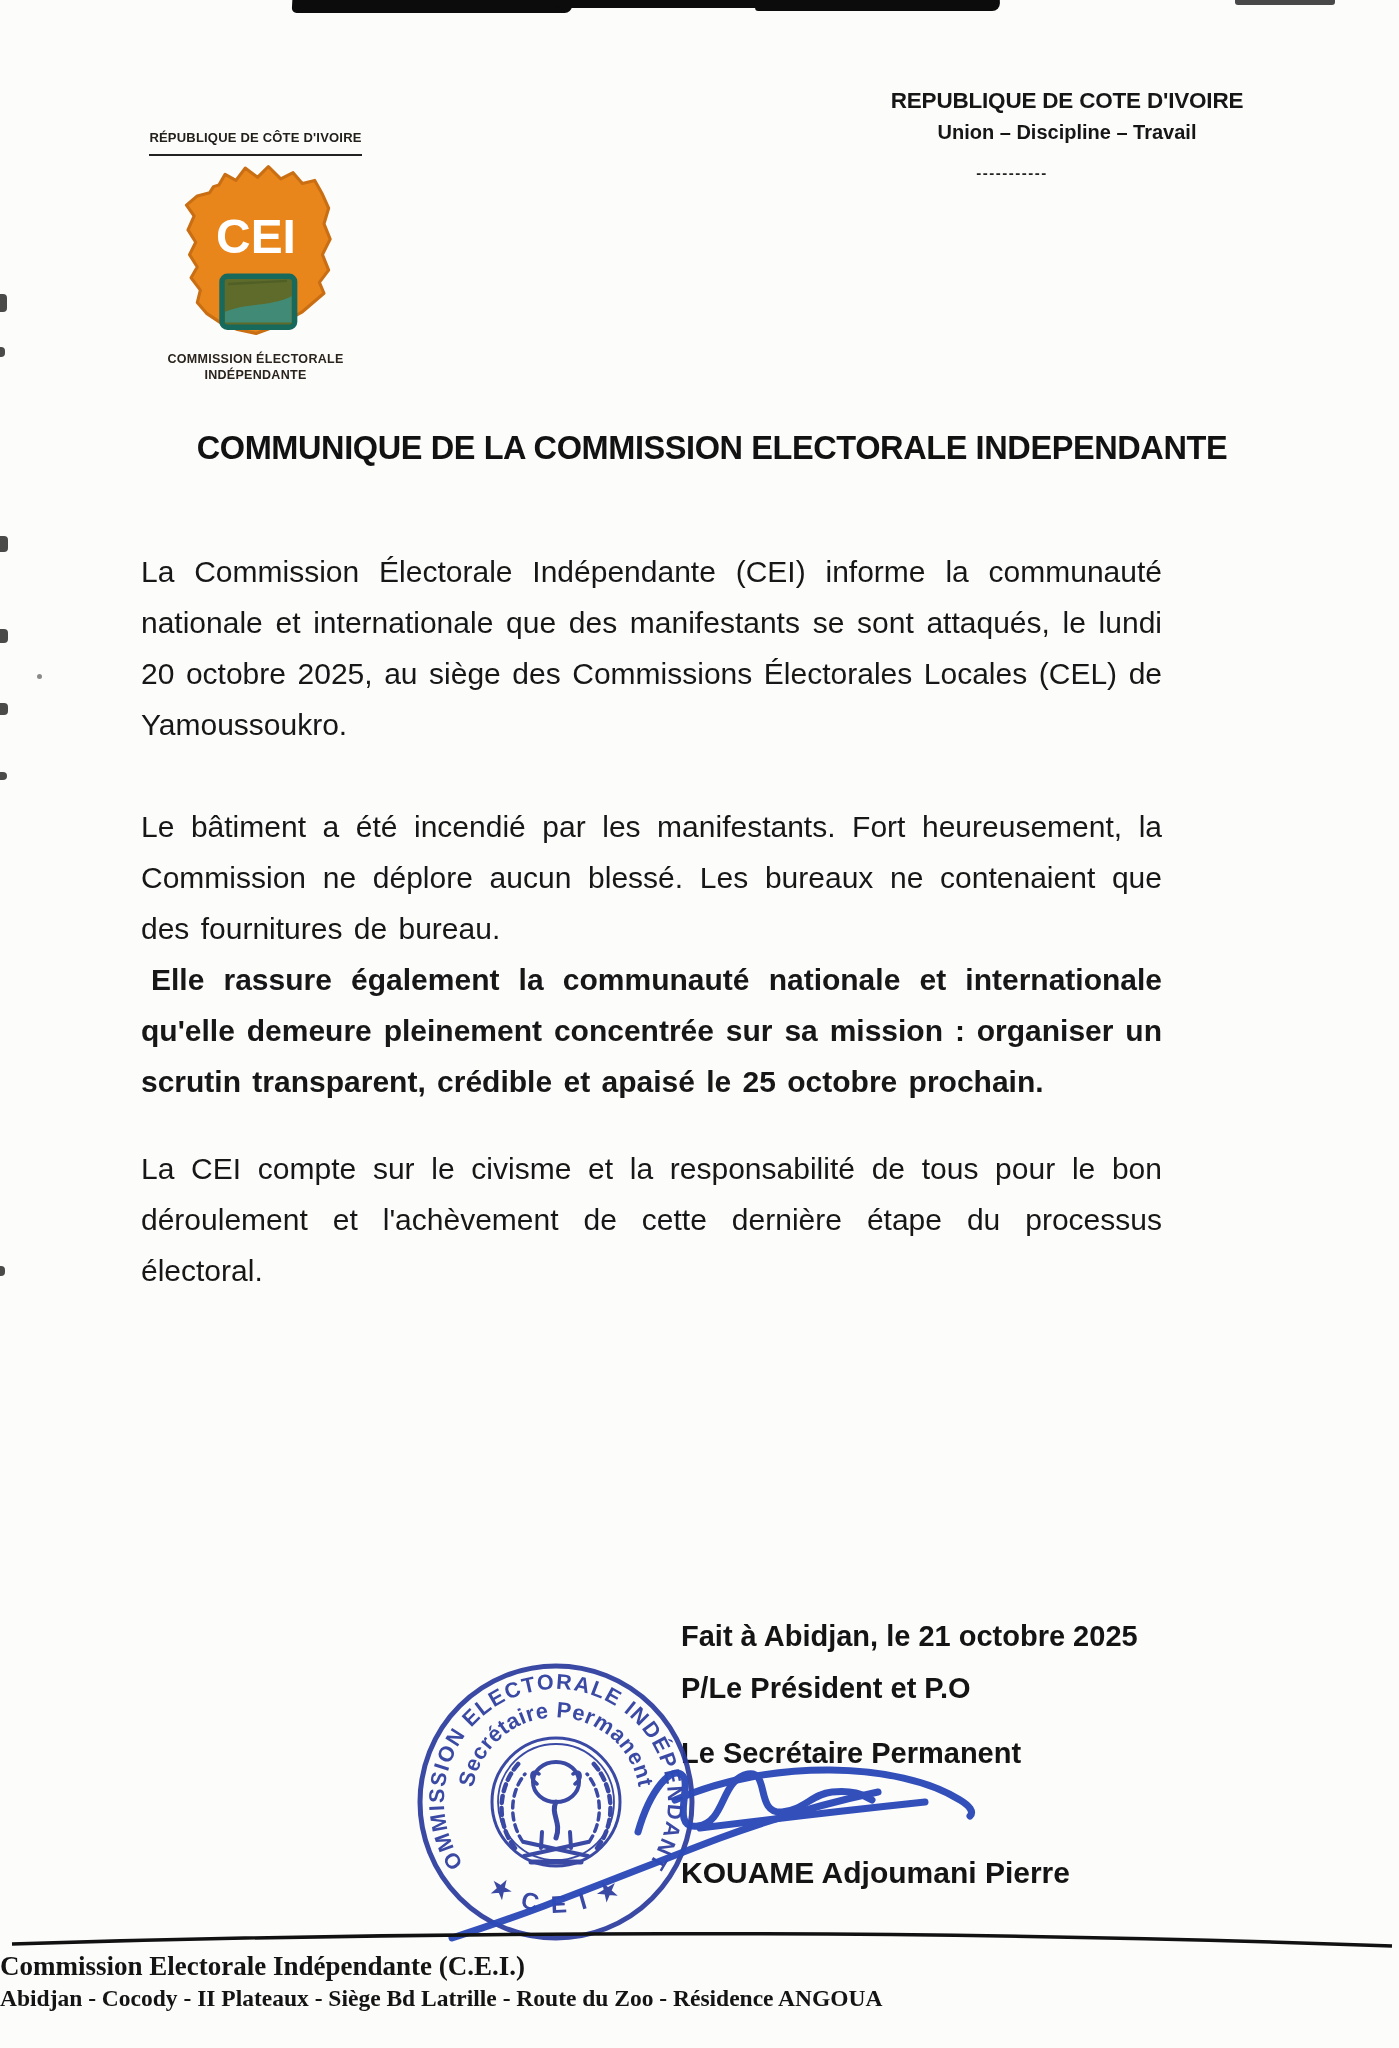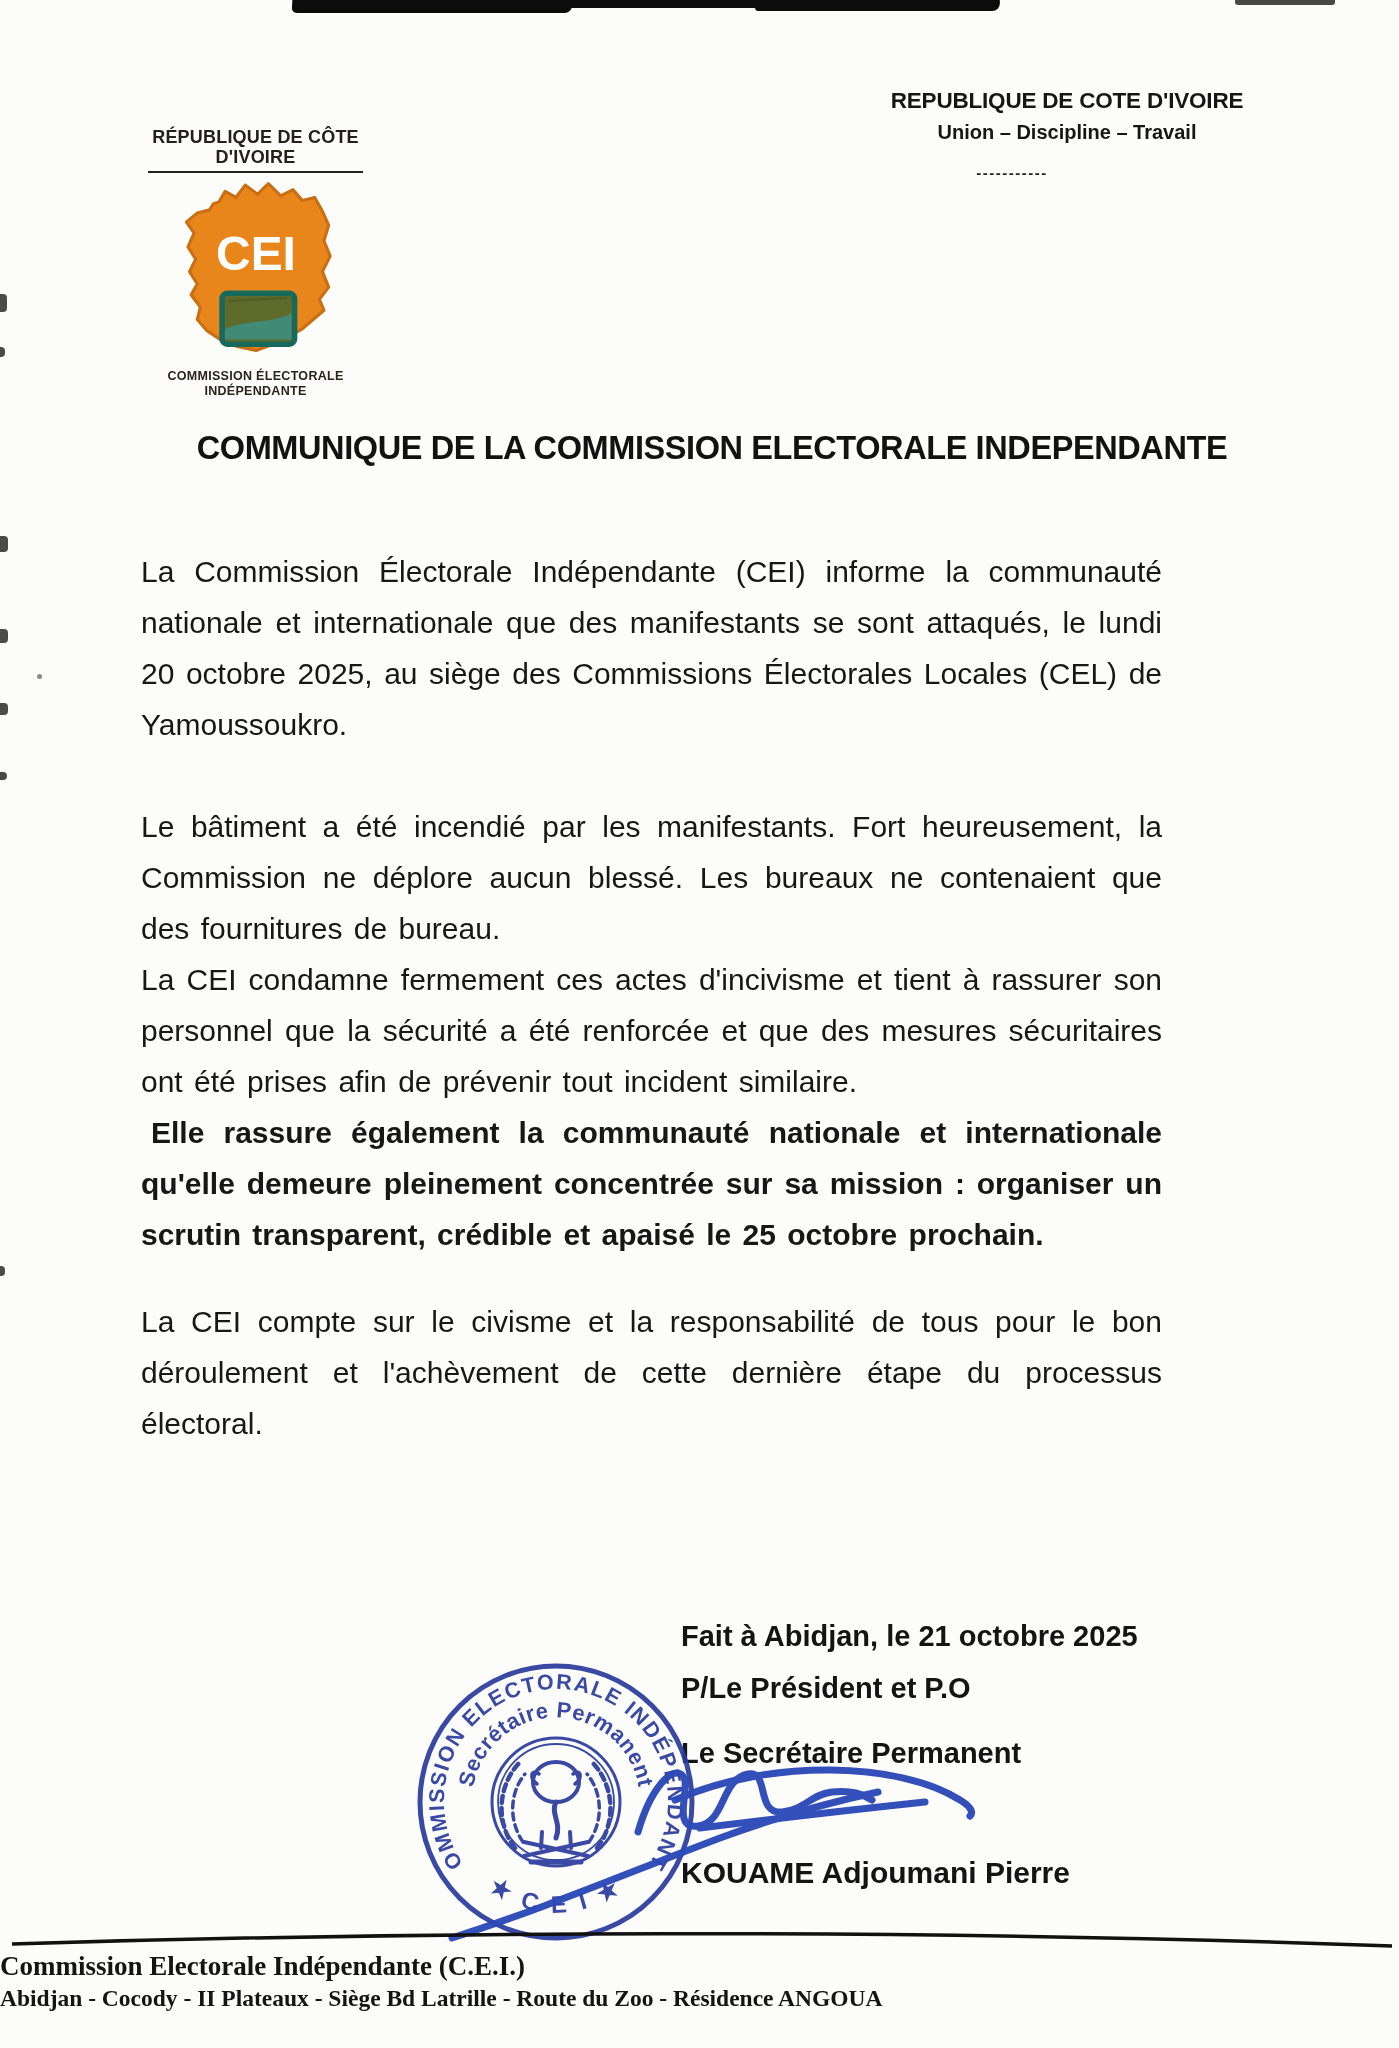--- a/index.html
+++ b/index.html
@@ -19,8 +19,8 @@
   
   .logo-block{position:absolute;left:148px;top:128px;width:215px;text-align:center;}
   .logo-top-text{
-    font-size:18px;font-weight:bold;letter-spacing:.2px;color:#23201c;
-    border-bottom:2px solid #222;display:inline-block;padding-bottom:3px;line-height:1.1;
+    font-size:13px;font-weight:bold;letter-spacing:.2px;color:#23201c;
+    border-bottom:2px solid #222;display:inline-block;padding-bottom:9px;line-height:1.1;
   }
   .logo-map{display:block;margin:4px auto 0;}
   .logo-bottom-text{font-size:12.5px;font-weight:bold;color:#2a241c;line-height:1.25;letter-spacing:.3px;margin-top:2px;}

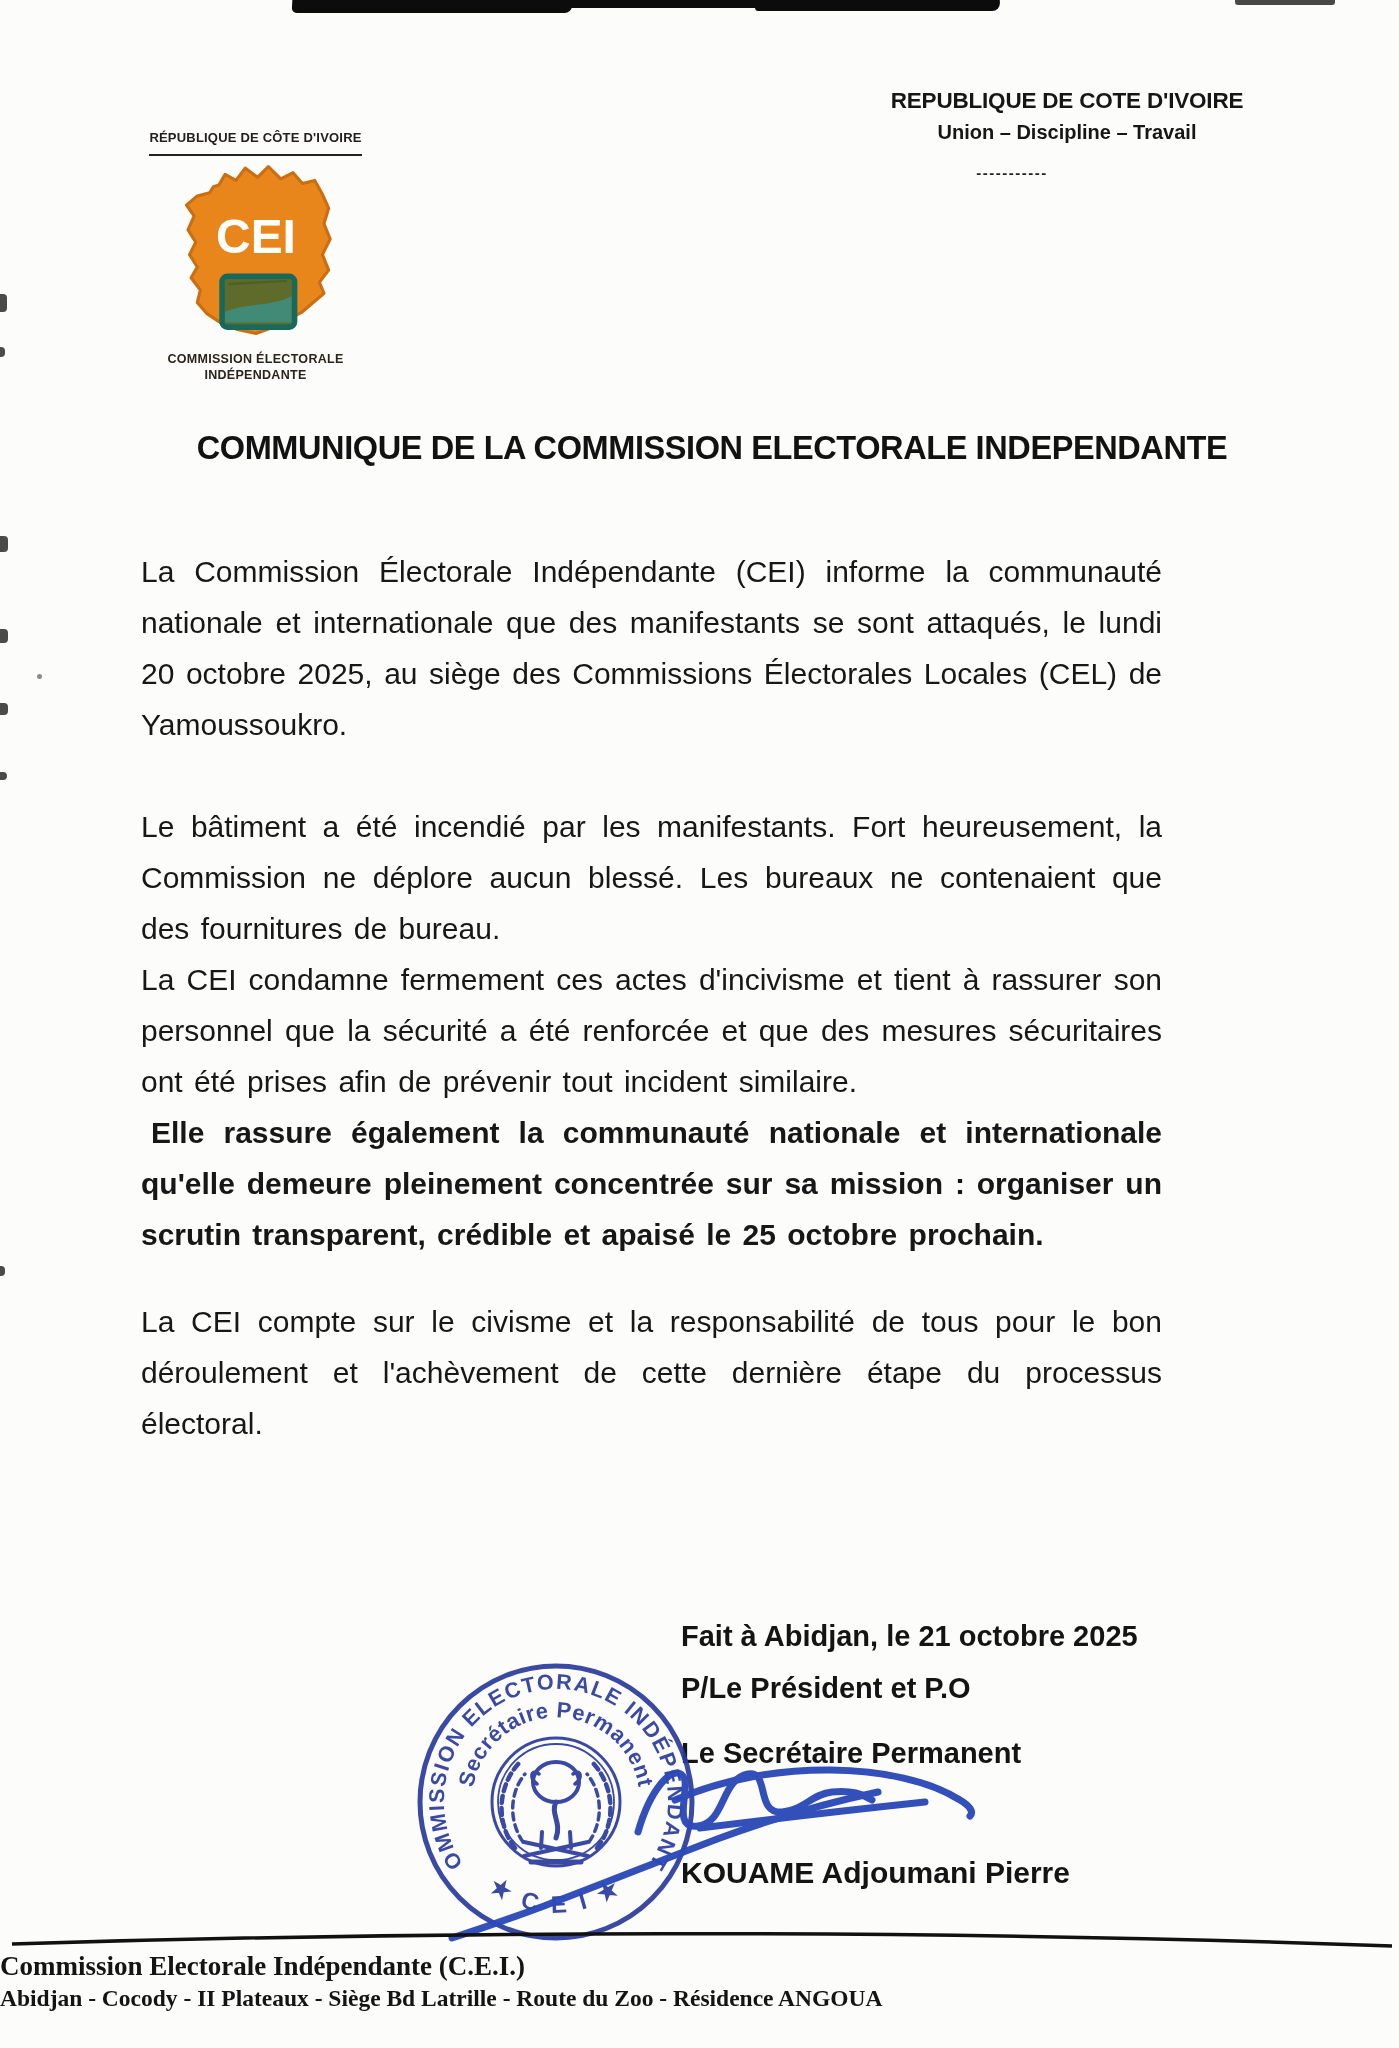--- a/index.html
+++ b/index.html
@@ -105,7 +105,6 @@
   <div class="body-text">
     <p class="gap-lg">La Commission Électorale Indépendante (CEI) informe la communauté nationale et internationale que des manifestants se sont attaqués, le lundi 20 octobre 2025, au siège des Commissions Électorales Locales (CEL) de Yamoussoukro.</p>
     <p>Le bâtiment a été incendié par les manifestants. Fort heureusement, la Commission ne déplore aucun blessé. Les bureaux ne contenaient que des fournitures de bureau.</p>
-    <p>La CEI condamne fermement ces actes d'incivisme et tient à rassurer son personnel que la sécurité a été renforcée et que des mesures sécuritaires ont été prises afin de prévenir tout incident similaire.</p>
     <p class="gap-md indent">Elle rassure également la communauté nationale et internationale qu'elle demeure pleinement concentrée sur sa mission : organiser un scrutin transparent, crédible et apaisé le 25 octobre prochain.</p>
     <p>La CEI compte sur le civisme et la responsabilité de tous pour le bon déroulement et l'achèvement de cette dernière étape du processus électoral.</p>
   </div>

